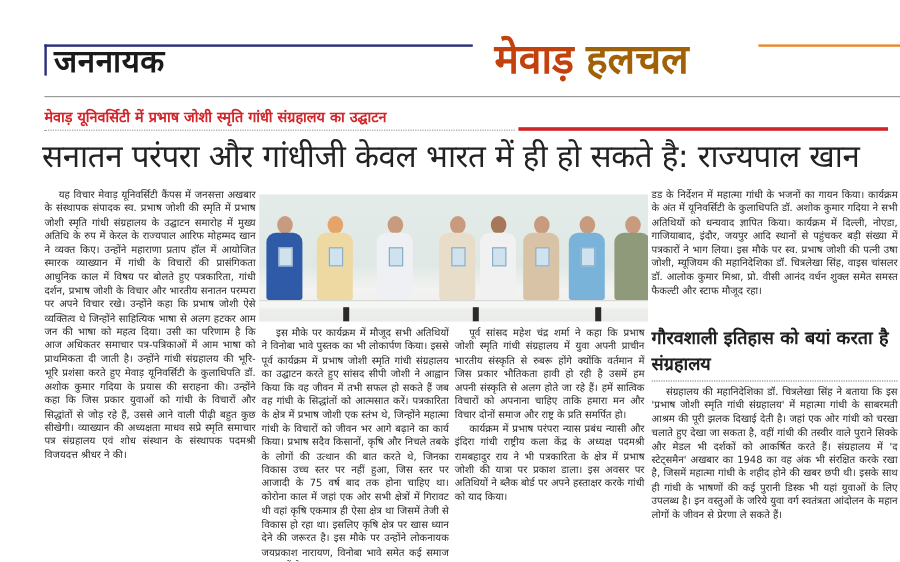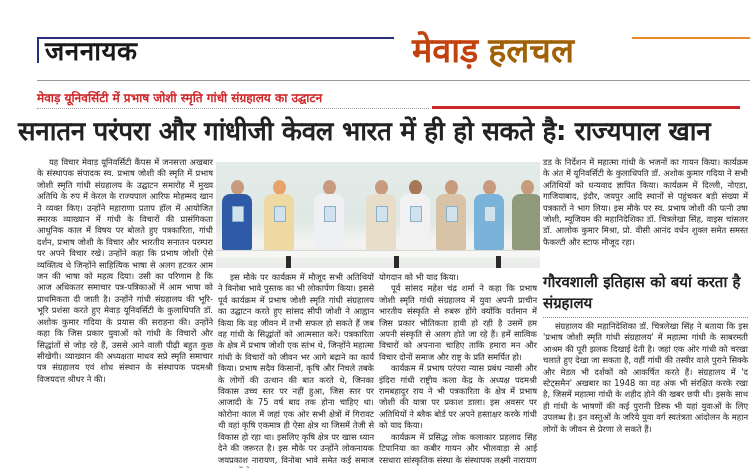--- a/index.html
+++ b/index.html
@@ -18,7 +18,7 @@
   .kicker-rule { position: absolute; left: 432px; top: 106px; width: 308px; height: 3px; background: #d0262a; }
   .kicker-underline { position: absolute; left: 37px; top: 108px; width: 392px; border-top: 1px dotted #a0a0a0; }
 
-  .headline { position: absolute; left: 18px; top: 113px; font-size: 26px; font-weight: bold; color: #222; white-space: nowrap; letter-spacing: -0.3px; line-height: 36px; }
+  .headline { position: absolute; left: 35px; top: 113px; font-size: 26px; font-weight: normal; color: #222; white-space: nowrap; letter-spacing: -0.3px; line-height: 36px; }
 
   .col { position: absolute; font-size: 8.3px; line-height: 11.4px; text-align: justify; color: #2a2a2a; }
   .col p { margin: 0; text-indent: 12px; }

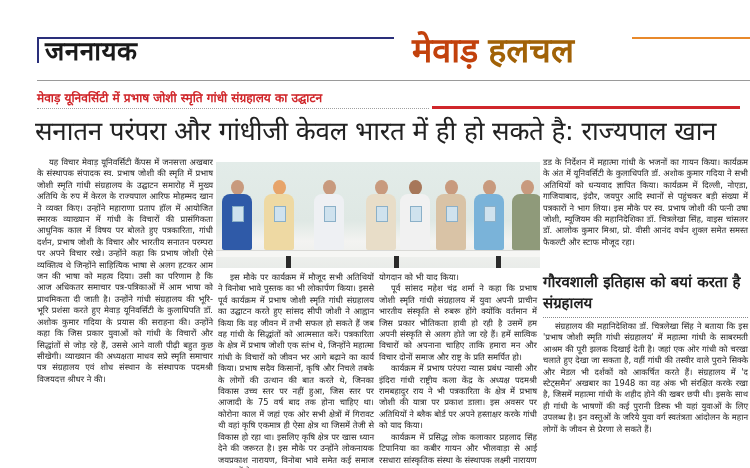--- a/index.html
+++ b/index.html
@@ -113,7 +113,6 @@
 </div>
 
 <div class="col col-3">
-  <p style="text-indent:0">योगदान को भी याद किया।</p>
   <p>पूर्व सांसद महेश चंद्र शर्मा ने कहा कि प्रभाष जोशी स्मृति गांधी संग्रहालय में युवा अपनी प्राचीन भारतीय संस्कृति से रुबरू होंगे क्योंकि वर्तमान में जिस प्रकार भौतिकता हावी हो रही है उसमें हम अपनी संस्कृति से अलग होते जा रहे हैं। हमें सात्विक विचारों को अपनाना चाहिए ताकि हमारा मन और विचार दोनों समाज और राष्ट्र के प्रति समर्पित हो।</p>
   <p>कार्यक्रम में प्रभाष परंपरा न्यास प्रबंध न्यासी और इंदिरा गांधी राष्ट्रीय कला केंद्र के अध्यक्ष पदमश्री रामबहादुर राय ने भी पत्रकारिता के क्षेत्र में प्रभाष जोशी की यात्रा पर प्रकाश डाला। इस अवसर पर अतिथियों ने ब्लैक बोर्ड पर अपने हस्ताक्षर करके गांधी को याद किया।</p>
   <p>कार्यक्रम में प्रसिद्ध लोक कलाकार प्रहलाद सिंह टिपानिया का कबीर गायन और भीलवाड़ा से आई रसधारा सांस्कृतिक संस्था के संस्थापक लक्ष्मी नारायण</p>

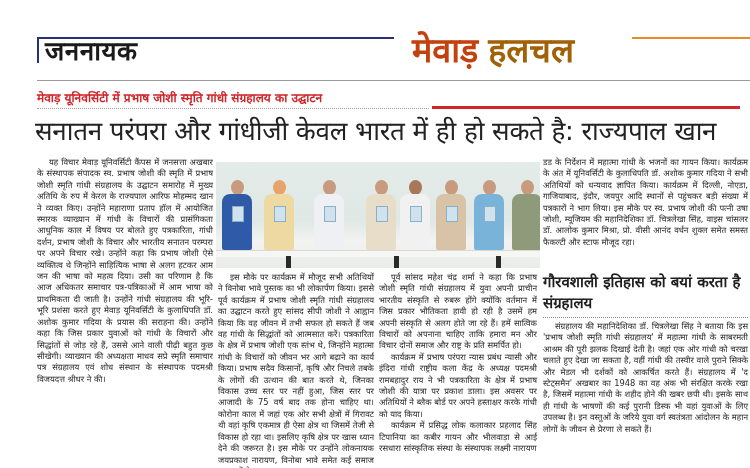--- a/index.html
+++ b/index.html
@@ -115,7 +115,6 @@
 <div class="col col-3">
   <p>पूर्व सांसद महेश चंद्र शर्मा ने कहा कि प्रभाष जोशी स्मृति गांधी संग्रहालय में युवा अपनी प्राचीन भारतीय संस्कृति से रुबरू होंगे क्योंकि वर्तमान में जिस प्रकार भौतिकता हावी हो रही है उसमें हम अपनी संस्कृति से अलग होते जा रहे हैं। हमें सात्विक विचारों को अपनाना चाहिए ताकि हमारा मन और विचार दोनों समाज और राष्ट्र के प्रति समर्पित हो।</p>
   <p>कार्यक्रम में प्रभाष परंपरा न्यास प्रबंध न्यासी और इंदिरा गांधी राष्ट्रीय कला केंद्र के अध्यक्ष पदमश्री रामबहादुर राय ने भी पत्रकारिता के क्षेत्र में प्रभाष जोशी की यात्रा पर प्रकाश डाला। इस अवसर पर अतिथियों ने ब्लैक बोर्ड पर अपने हस्ताक्षर करके गांधी को याद किया।</p>
-  <p>कार्यक्रम में प्रसिद्ध लोक कलाकार प्रहलाद सिंह टिपानिया का कबीर गायन और भीलवाड़ा से आई रसधारा सांस्कृतिक संस्था के संस्थापक लक्ष्मी नारायण</p>
 </div>
 
 <div class="col col-4">

